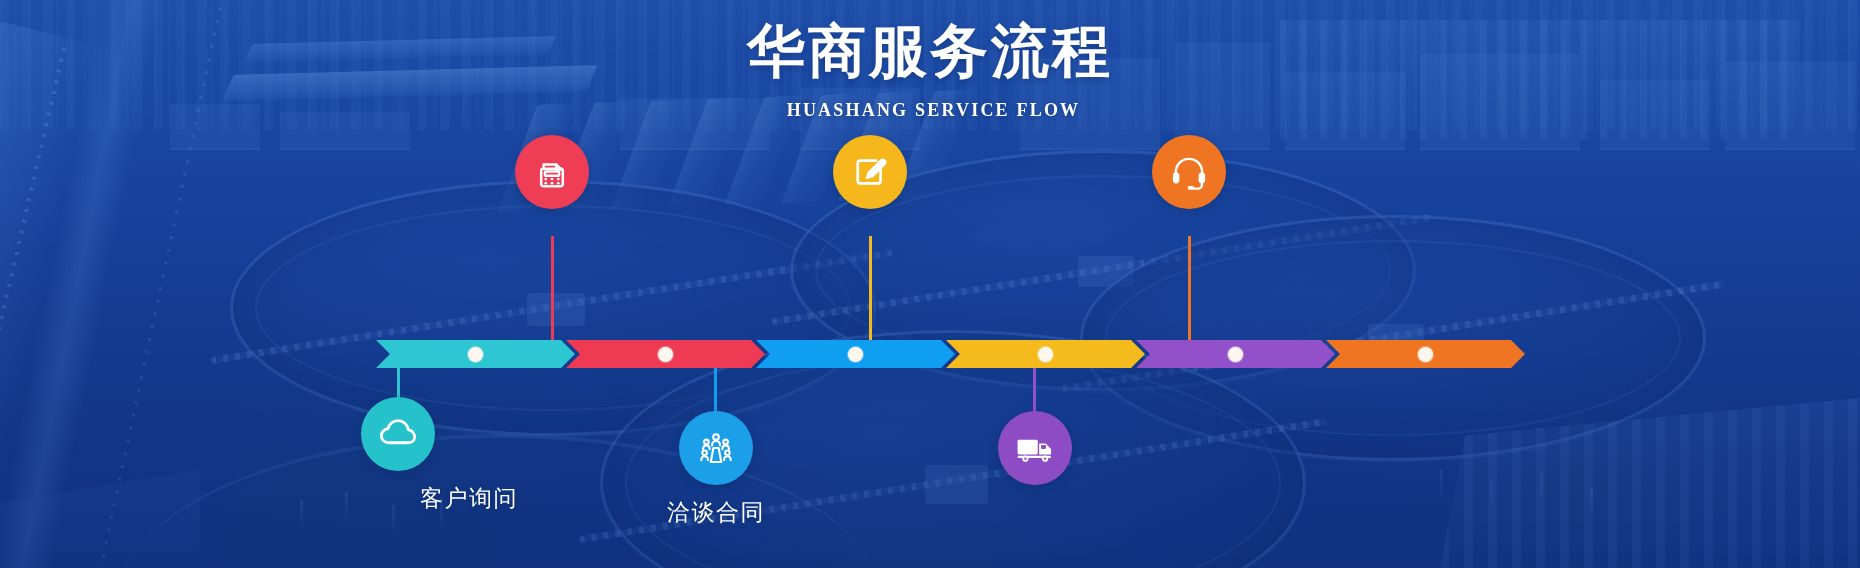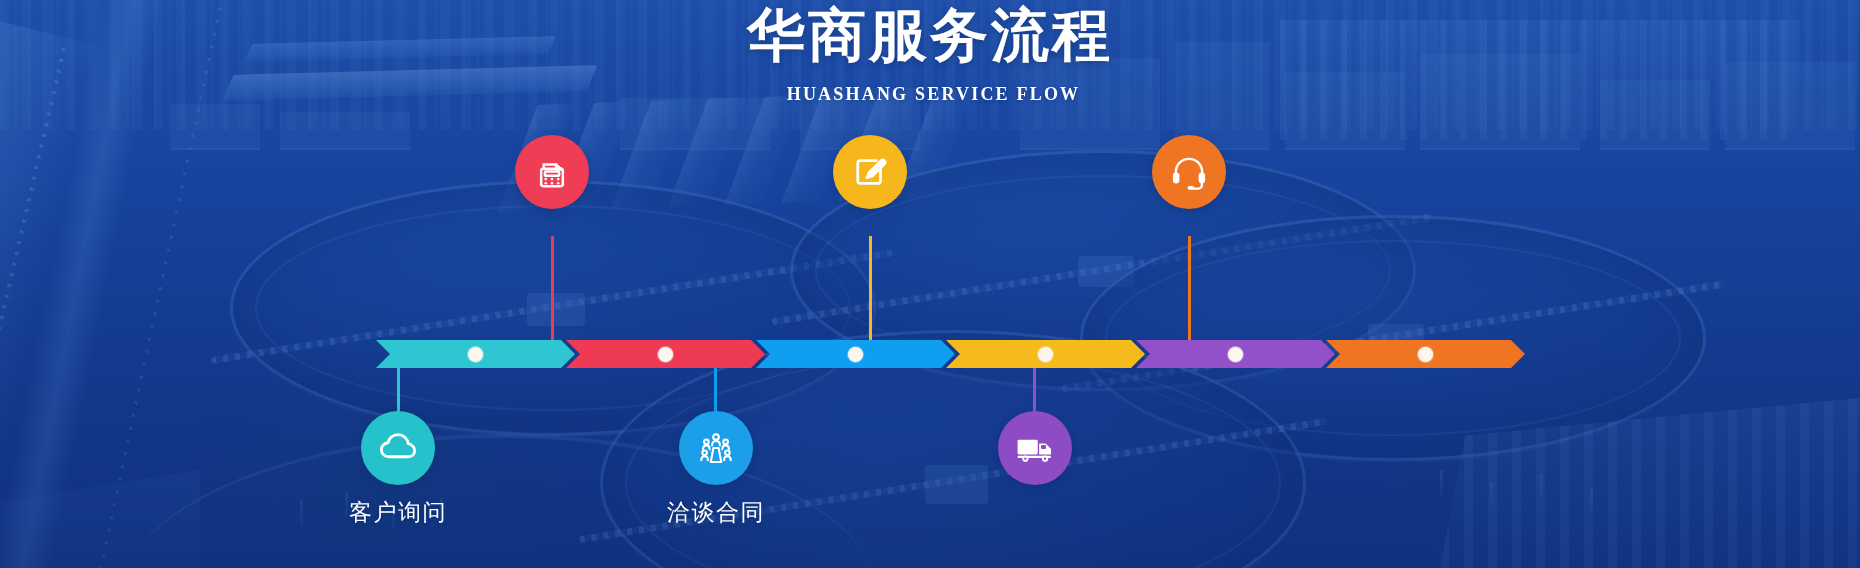--- a/index.html
+++ b/index.html
@@ -169,7 +169,7 @@
   
   .header { position:absolute; top:0; left:0; width:100%; text-align:center; }
   .title {
-    margin-top:6px;
+    margin-top:22px;
     color:#ffffff;
     font-size:58px;
     font-weight:bold;

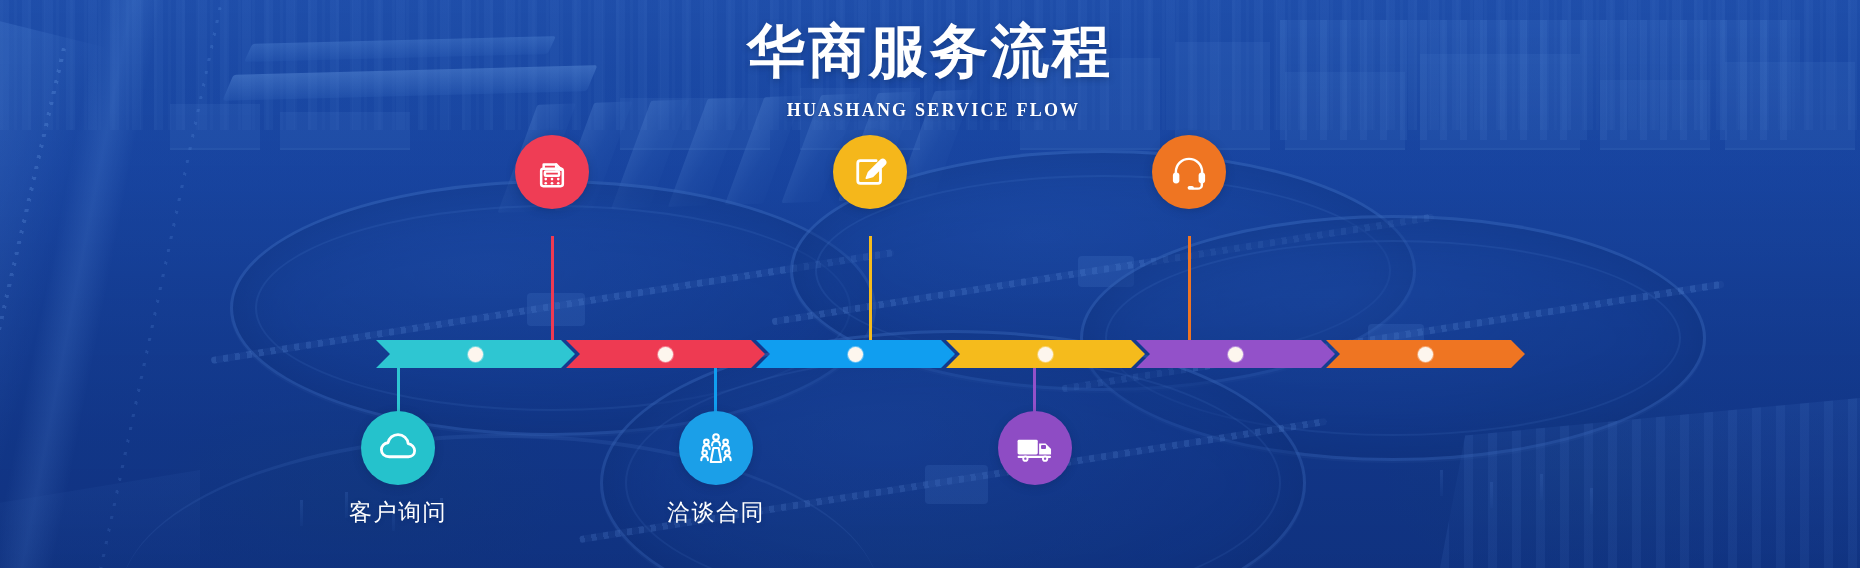--- a/index.html
+++ b/index.html
@@ -360,7 +360,7 @@
       </div>
   </div>
 
-  <div class="node down" style="left:278px; top:411px; width:240px;">
+  <div class="node down" style="left:278px; top:397px; width:240px;text-align:right;">
     <div class="circle" style="background:#25c2cc;">
       <span>
         <svg width="42" height="42" viewBox="0 0 48 48" fill="none" stroke="#ffffff" stroke-width="3.2" stroke-linecap="round" stroke-linejoin="round">

